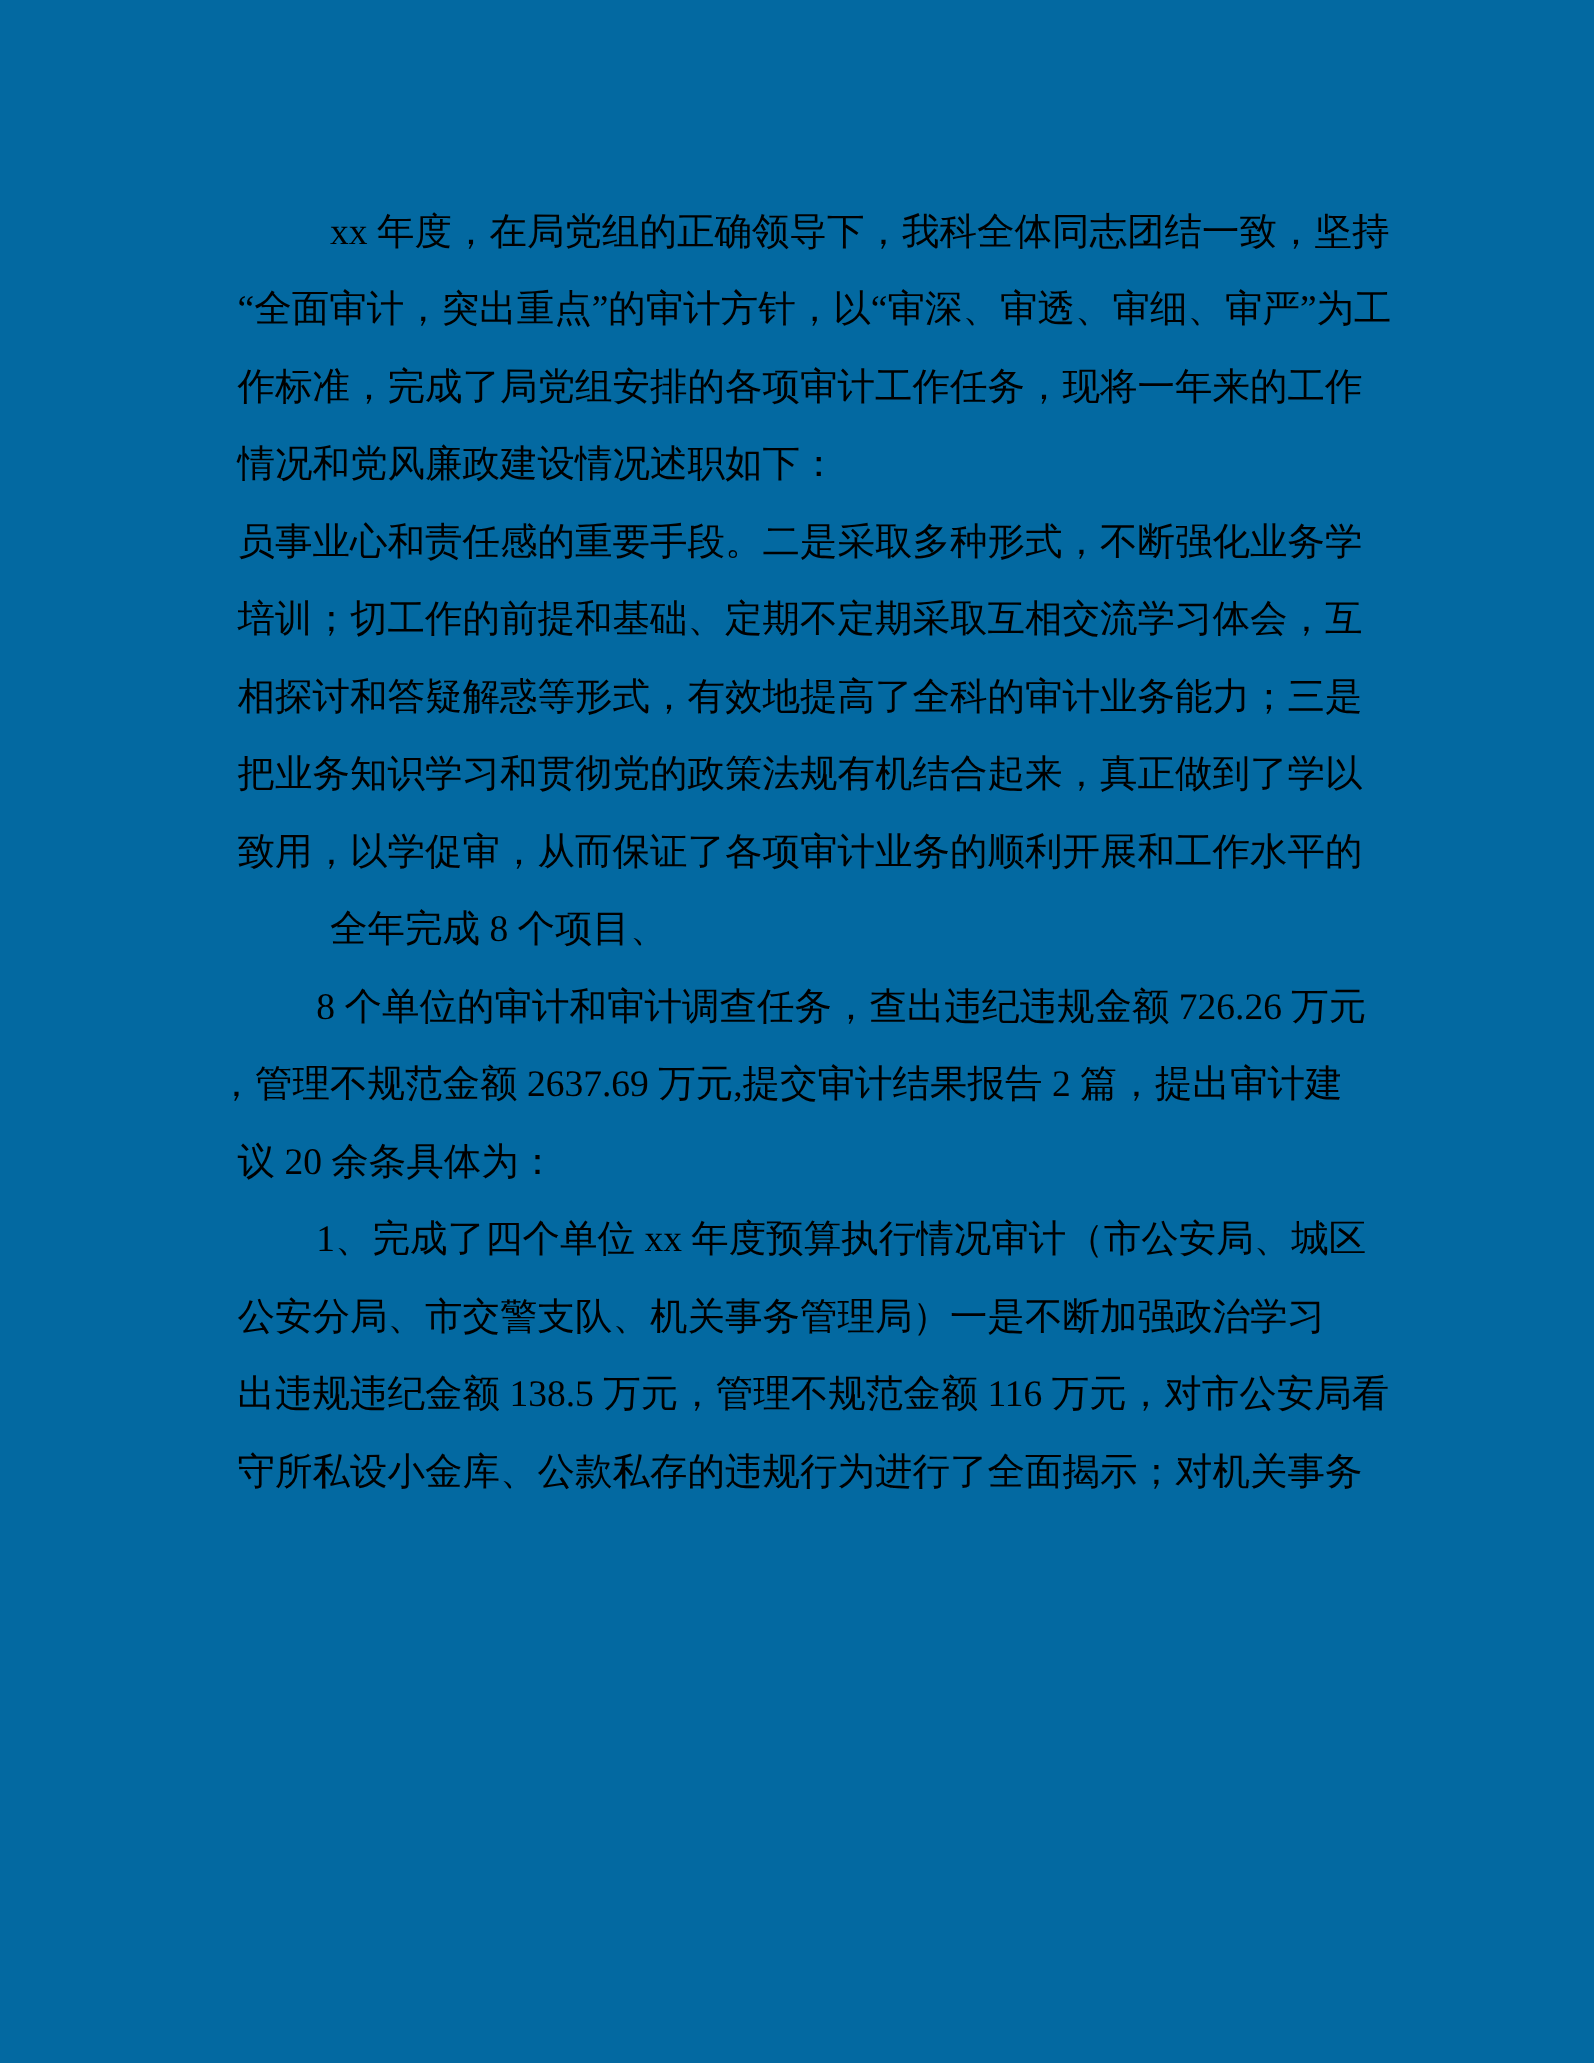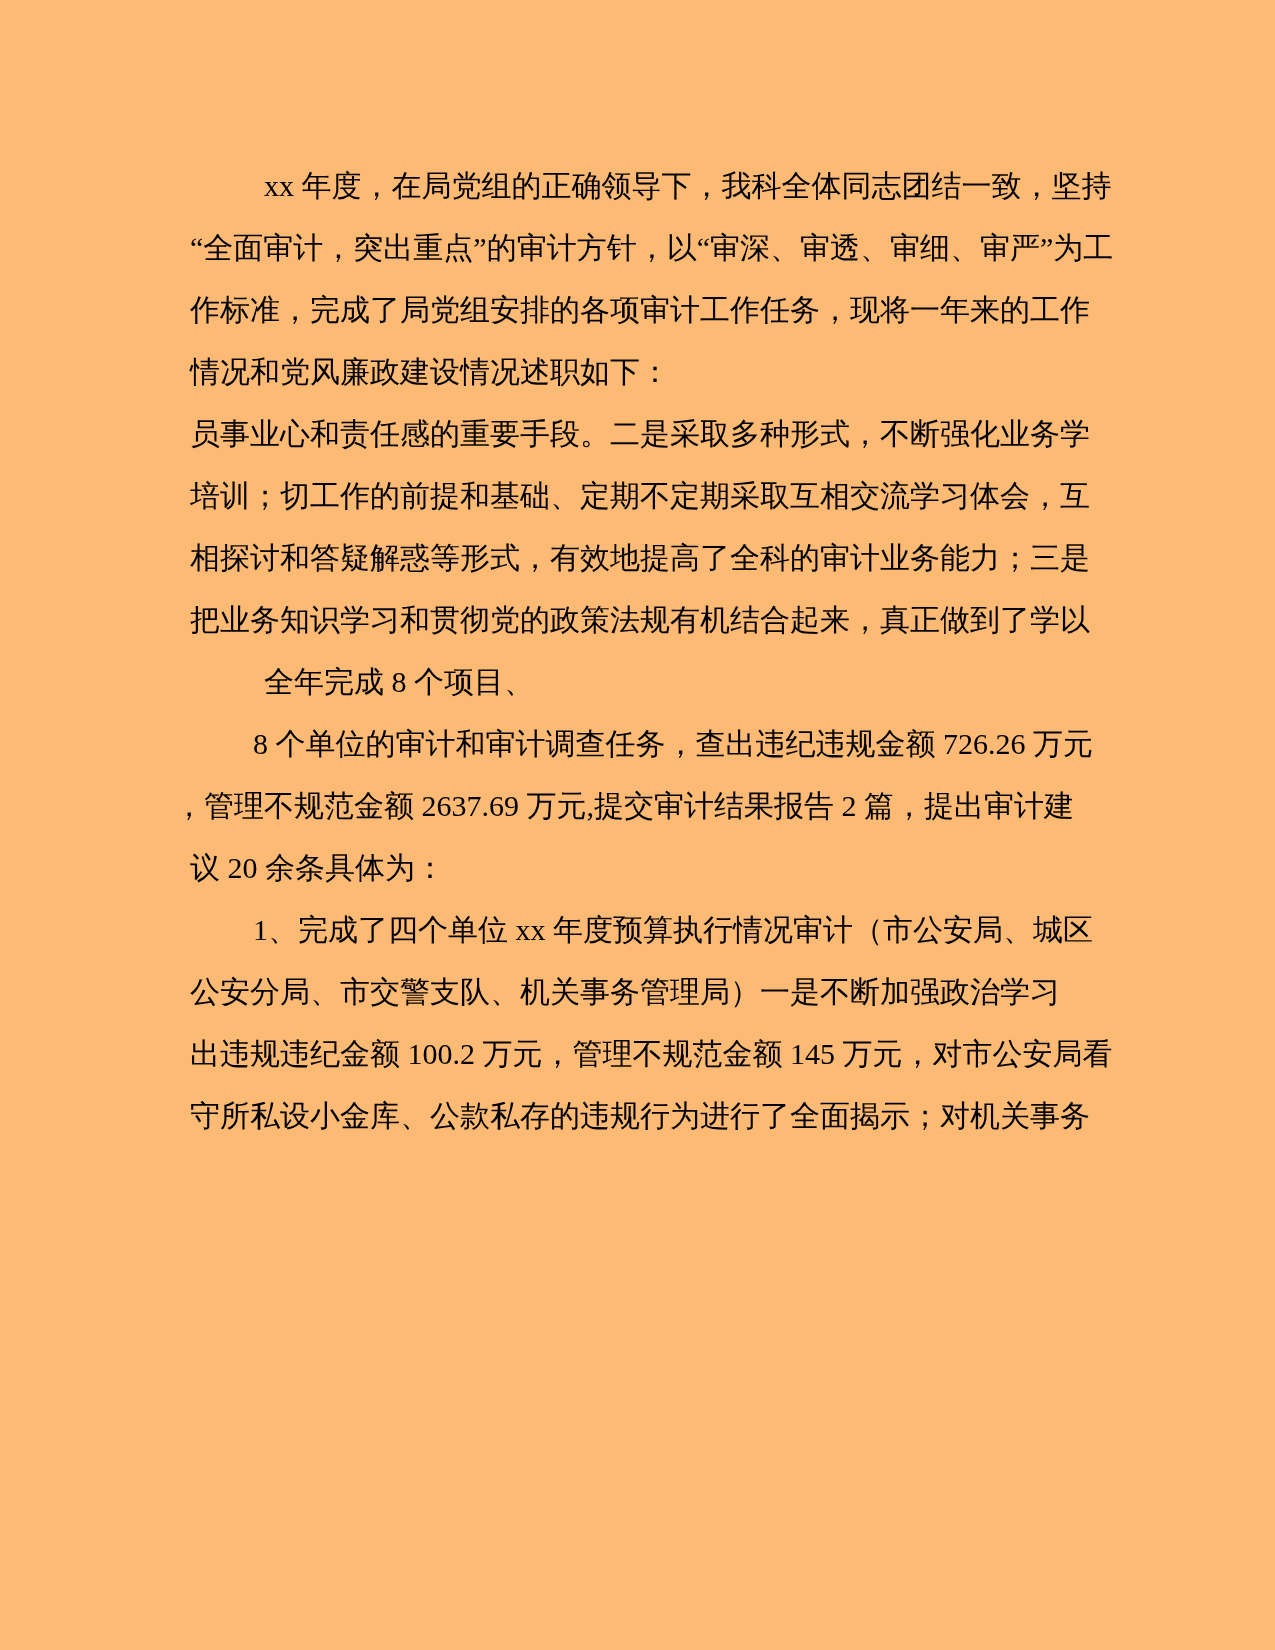--- a/index.html
+++ b/index.html
@@ -36,7 +36,7 @@
 </head>
 <body>
 
-<div class="page" style="background: #fdba74; color: rgb(0, 0, 0);">
+<div class="page" style="background: #0369a1; color: rgb(0, 0, 0);">
   <div id="doc-body">
       <div class="line indent-para">xx 年度，在局党组的正确领导下，我科全体同志团结一致，坚持</div>
       <div class="line">“全面审计，突出重点”的审计方针，以“审深、审透、审细、审严”为工</div>

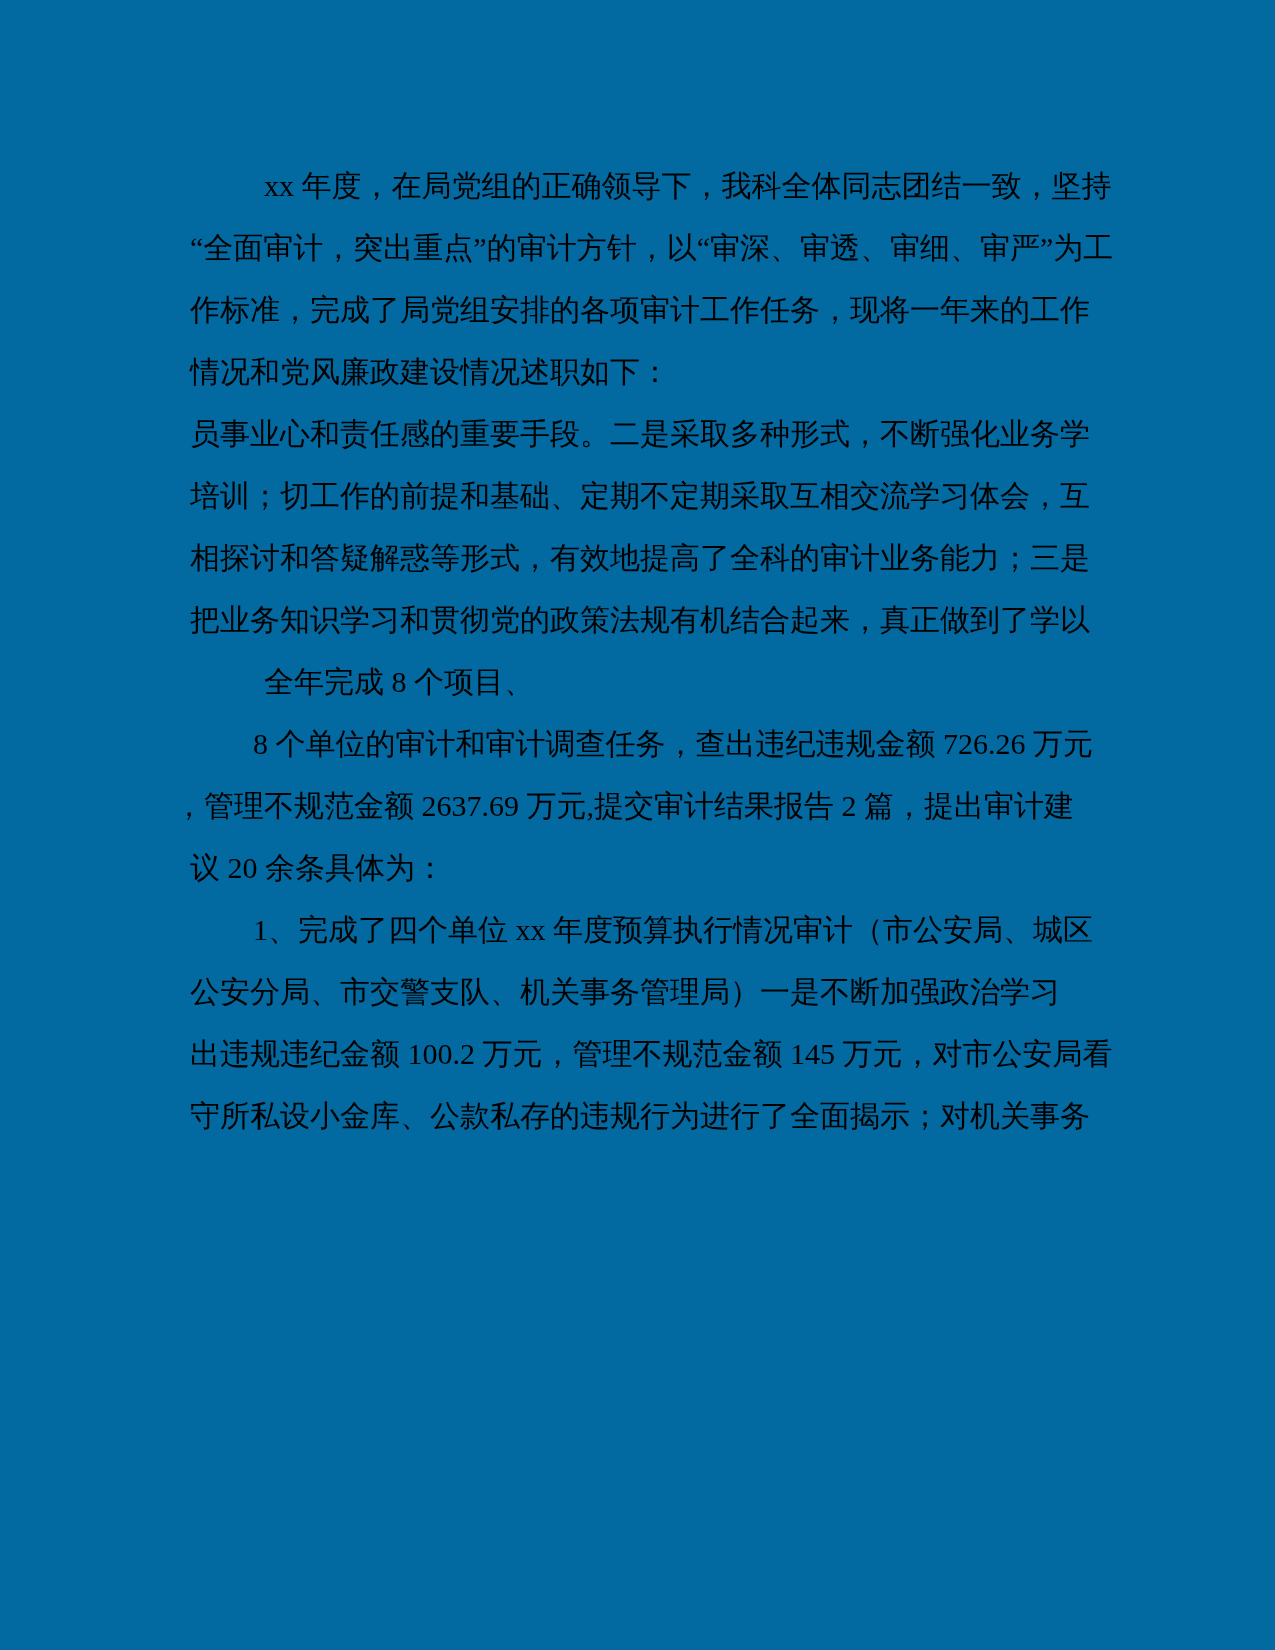--- a/index.html
+++ b/index.html
@@ -46,6 +46,7 @@
       <div class="line">培训；切工作的前提和基础、定期不定期采取互相交流学习体会，互</div>
       <div class="line">相探讨和答疑解惑等形式，有效地提高了全科的审计业务能力；三是</div>
       <div class="line">把业务知识学习和贯彻党的政策法规有机结合起来，真正做到了学以</div>
+      <div class="line">致用，以学促审，从而保证了各项审计业务的顺利开展和工作水平的</div>
       <div class="line indent-para">全年完成 8 个项目、</div>
       <div class="line indent-num">8 个单位的审计和审计调查任务，查出违纪违规金额 726.26 万元</div>
       <div class="line hang">，管理不规范金额 2637.69 万元,提交审计结果报告 2 篇，提出审计建</div>

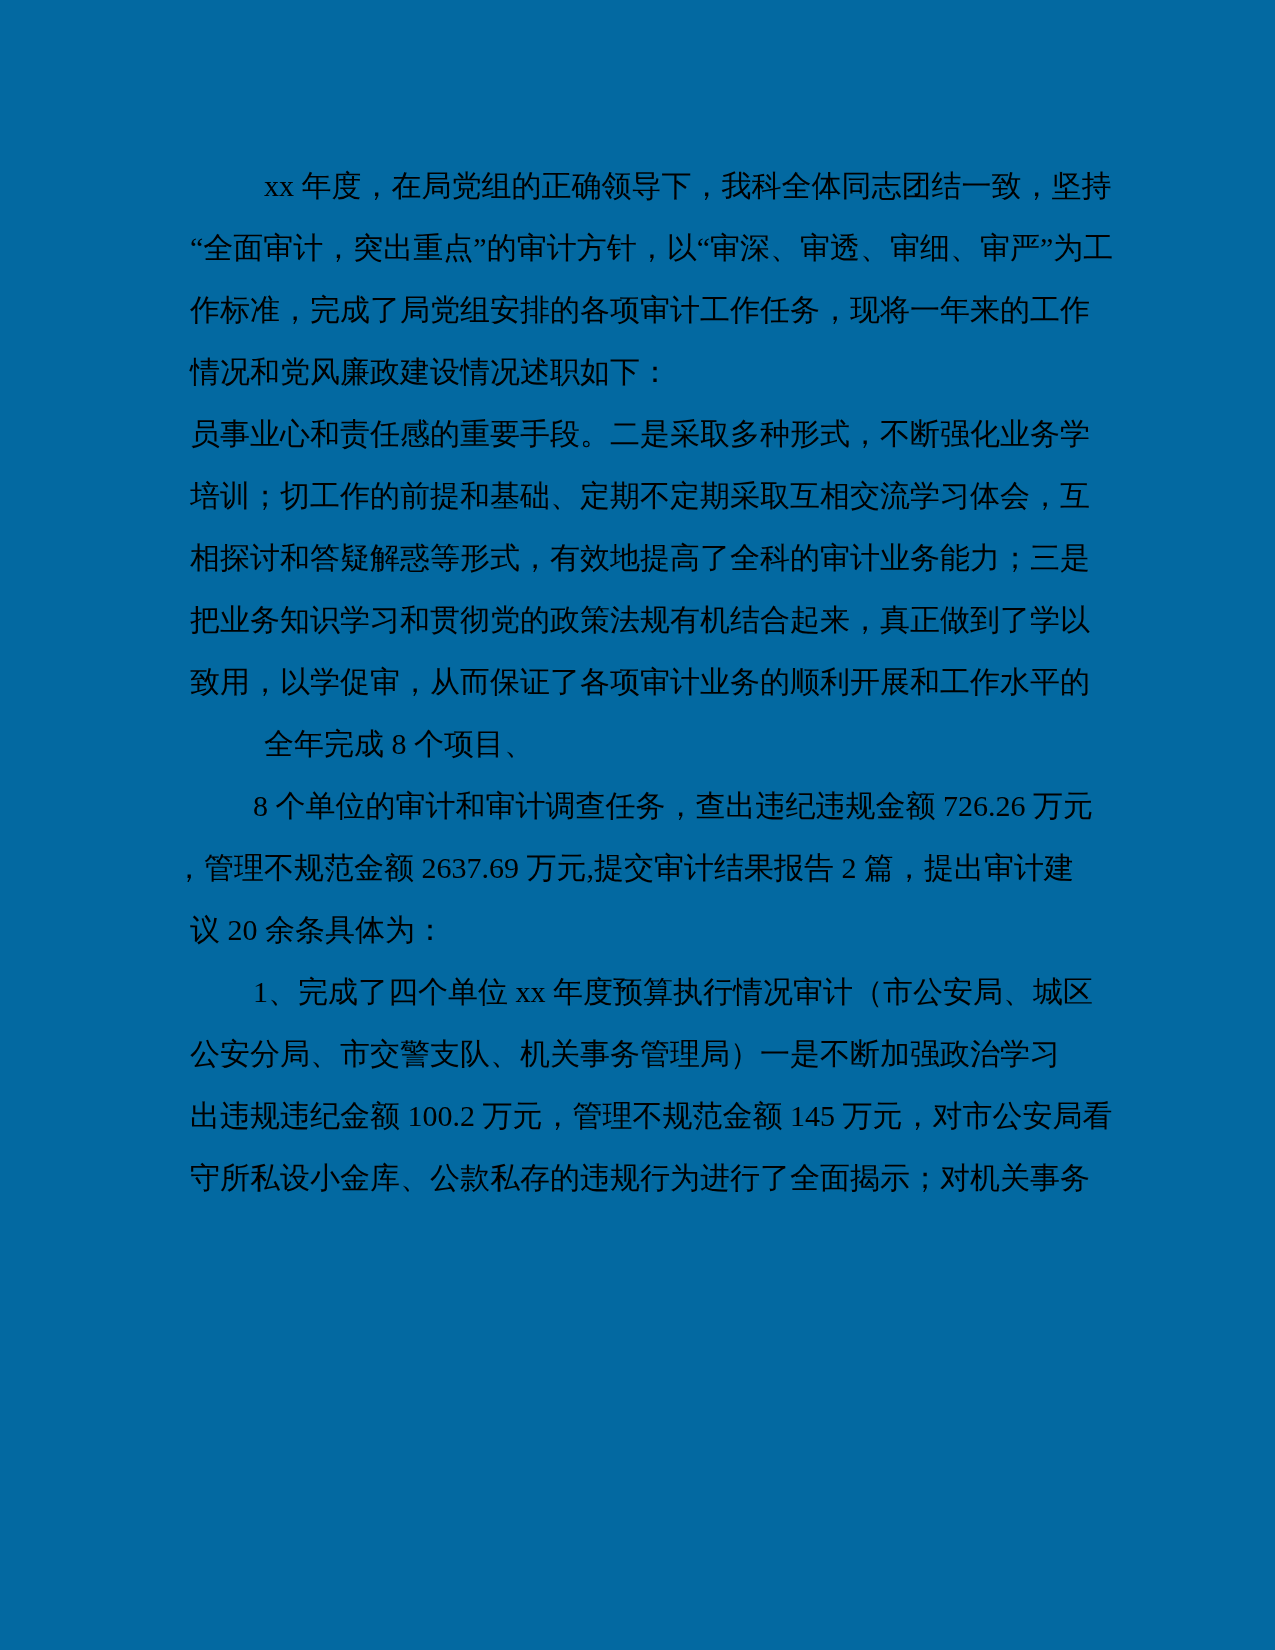--- a/index.html
+++ b/index.html
@@ -53,7 +53,7 @@
       <div class="line">议 20 余条具体为：</div>
       <div class="line indent-num">1、完成了四个单位 xx 年度预算执行情况审计（市公安局、城区</div>
       <div class="line">公安分局、市交警支队、机关事务管理局）一是不断加强政治学习</div>
-      <div class="line">出违规违纪金额 100.2 万元，管理不规范金额 145 万元，对市公安局看</div>
+      <div class="line">出违规违纪金额 138.5 万元，管理不规范金额 116 万元，对市公安局看</div>
       <div class="line">守所私设小金库、公款私存的违规行为进行了全面揭示；对机关事务</div>
     </div>
 </div>

